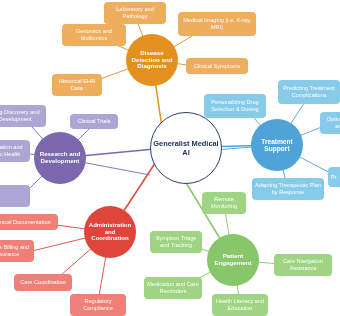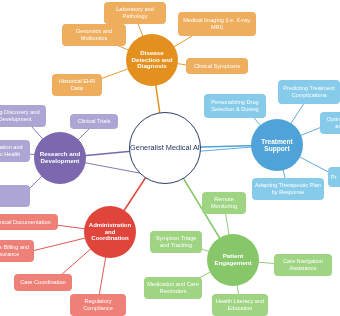--- a/index.html
+++ b/index.html
@@ -16,7 +16,7 @@
   .center{position:absolute;border-radius:50%;background:#ffffff;
           border:1.6px solid #2c3e6b;color:#22335e;display:flex;
           align-items:center;justify-content:center;text-align:center;
-          font-weight:normal;font-size:7.4px;line-height:1.25;box-sizing:border-box;}
+          font-weight:bold;font-size:7.4px;line-height:1.25;box-sizing:border-box;margin-left:21px;}
 
   .leaf{position:absolute;border-radius:4px;color:#ffffff;text-align:center;
         display:flex;align-items:center;justify-content:center;

